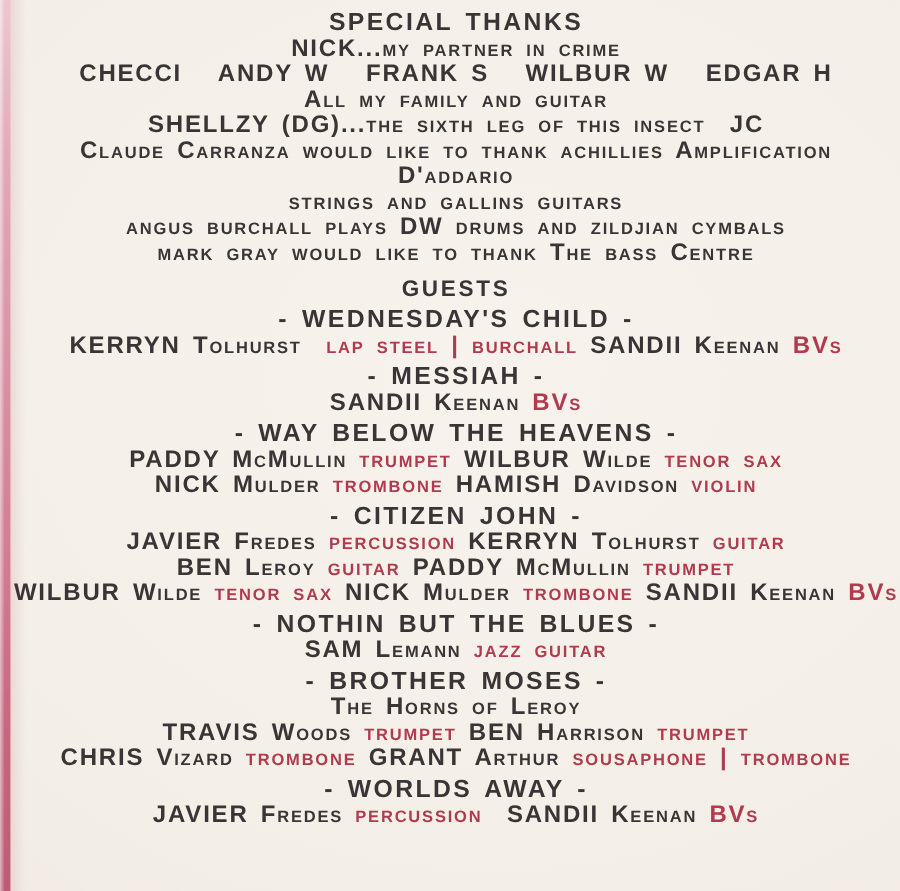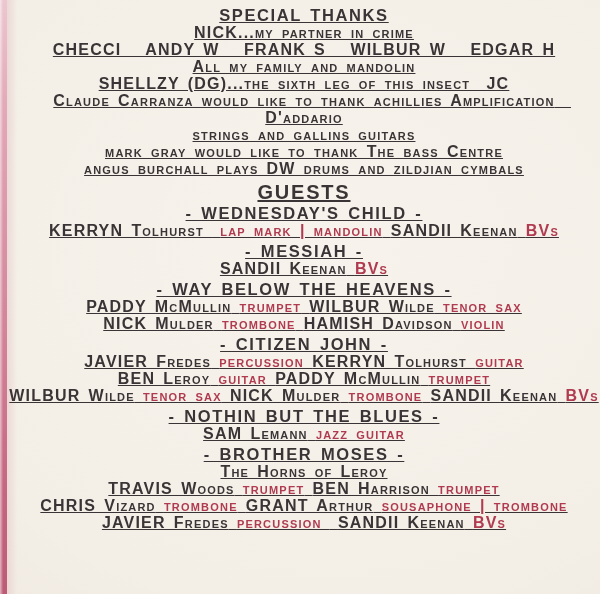--- a/index.html
+++ b/index.html
@@ -30,7 +30,6 @@
     font-variant:small-caps;
     font-variant-caps:small-caps;
     color:var(--ink,#3b3436);
-    text-decoration:underline;
   }
   .line{
     text-align:center;

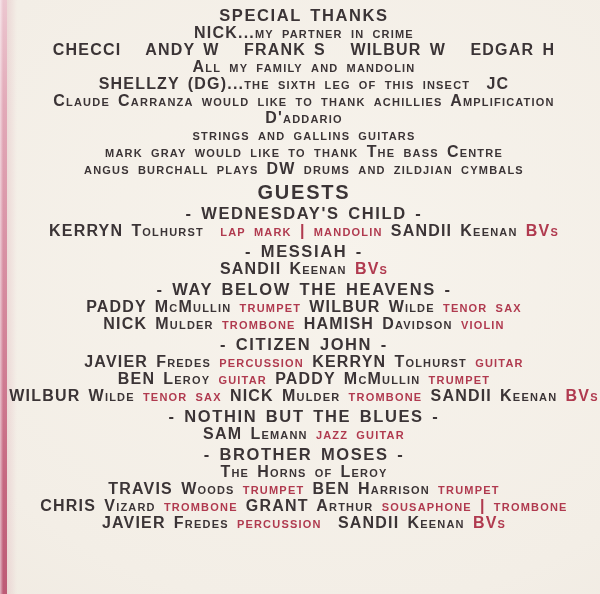--- a/index.html
+++ b/index.html
@@ -56,7 +56,7 @@
     <div class="line title-main">SPECIAL THANKS</div>
     <div class="line">NICK...my partner in crime</div>
     <div class="line">CHECCI   ANDY W   FRANK S   WILBUR W   EDGAR H</div>
-    <div class="line">All my family and mandolin</div>
+    <div class="line">All my family and guitar</div>
     <div class="line">SHELLZY (DG)...the sixth leg of this insect  JC</div>
     <div class="line">Claude Carranza would like to thank achillies Amplification  D'addario</div>
     <div class="line">strings and gallins guitars</div>

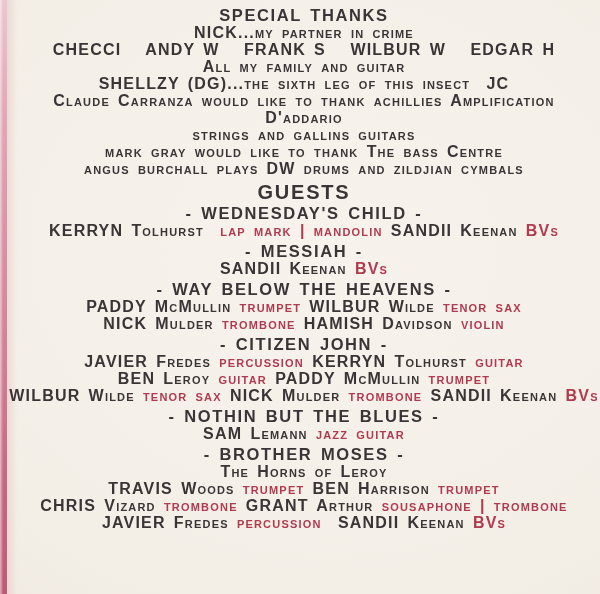--- a/index.html
+++ b/index.html
@@ -60,8 +60,8 @@
     <div class="line">SHELLZY (DG)...the sixth leg of this insect  JC</div>
     <div class="line">Claude Carranza would like to thank achillies Amplification  D'addario</div>
     <div class="line">strings and gallins guitars</div>
+    <div class="line">angus burchall plays DW drums and zildjian cymbals</div>
     <div class="line">mark gray would like to thank The bass Centre</div>
-    <div class="line">angus burchall plays DW drums and zildjian cymbals</div>
 
     <div class="line guests-title">GUESTS</div>
 

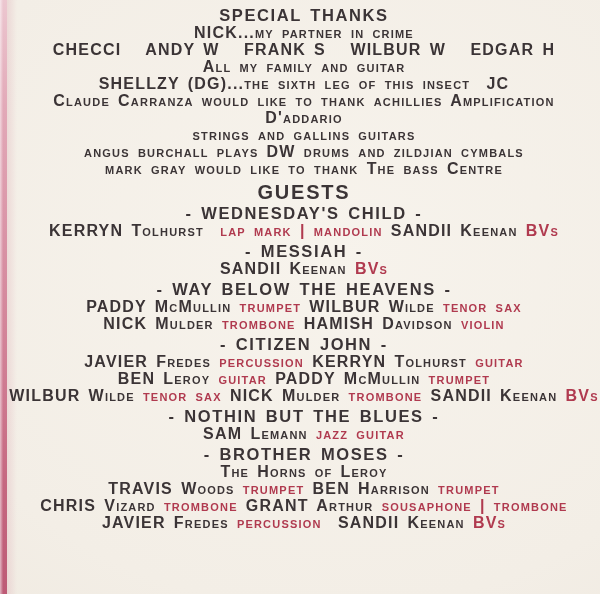--- a/index.html
+++ b/index.html
@@ -40,7 +40,7 @@
     white-space:pre-wrap;
   }
   .title-main{font-size:16.5px;letter-spacing:1.6px;}
-  .guests-title{margin-top:7px;font-size:20px;letter-spacing:1.8px;}
+  .guests-title{margin-top:7px;font-size:15px;letter-spacing:1.8px;}
   .song-title{margin-top:4px;font-size:16.5px;letter-spacing:1.6px;}
   .ink{color:var(--ink,#3b3436);}
   .red{color:var(--accent,#b03a4f);}

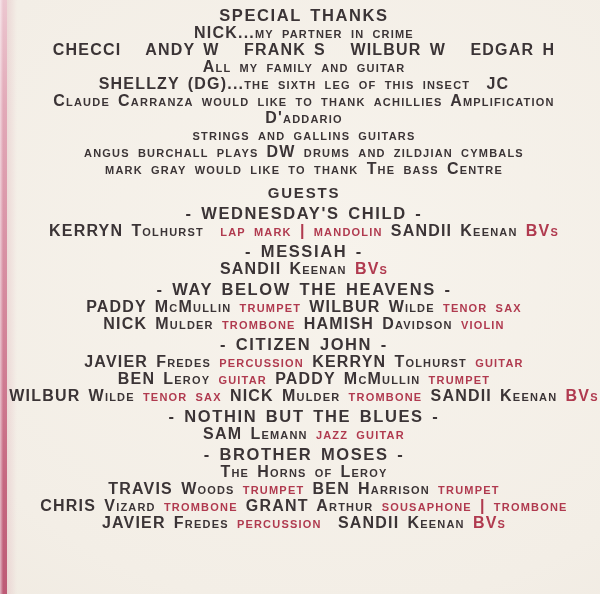--- a/index.html
+++ b/index.html
@@ -68,7 +68,7 @@
     <div id="songs">
         <div>
           <div class="line song-title">- WEDNESDAY'S CHILD -</div>
-          <div class="line"><span class="ink">KERRYN Tolhurst </span> <span class="red">lap mark | mandolin</span> <span class="ink">SANDII Keenan</span> <span class="red">BVs</span></div>
+          <div class="line"><span class="ink">KERRYN Tolhurst </span> <span class="red">lap steel | burchall</span> <span class="ink">SANDII Keenan</span> <span class="red">BVs</span></div>
         </div>
         <div>
           <div class="line song-title">- MESSIAH -</div>

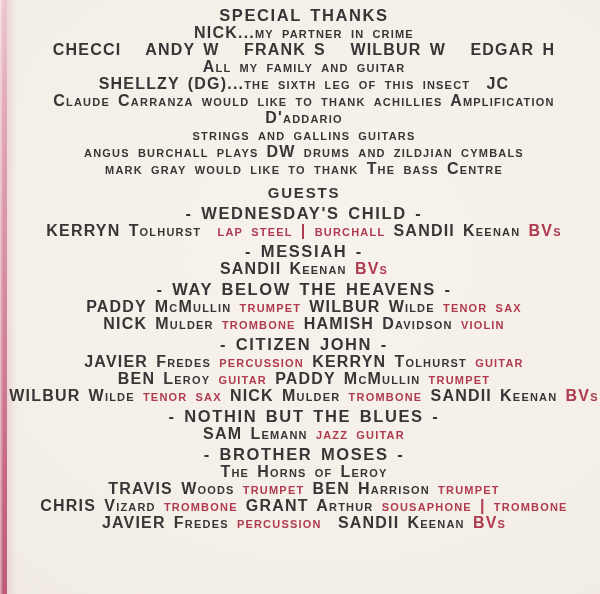--- a/index.html
+++ b/index.html
@@ -96,6 +96,7 @@
           <div class="line"><span class="ink">CHRIS Vizard</span> <span class="red">trombone</span> <span class="ink">GRANT Arthur</span> <span class="red">sousaphone | trombone</span></div>
         </div>
         <div>
+          <div class="line song-title">- WORLDS AWAY -</div>
           <div class="line"><span class="ink">JAVIER Fredes</span> <span class="red">percussion </span> <span class="ink">SANDII Keenan</span> <span class="red">BVs</span></div>
         </div>
       </div>

